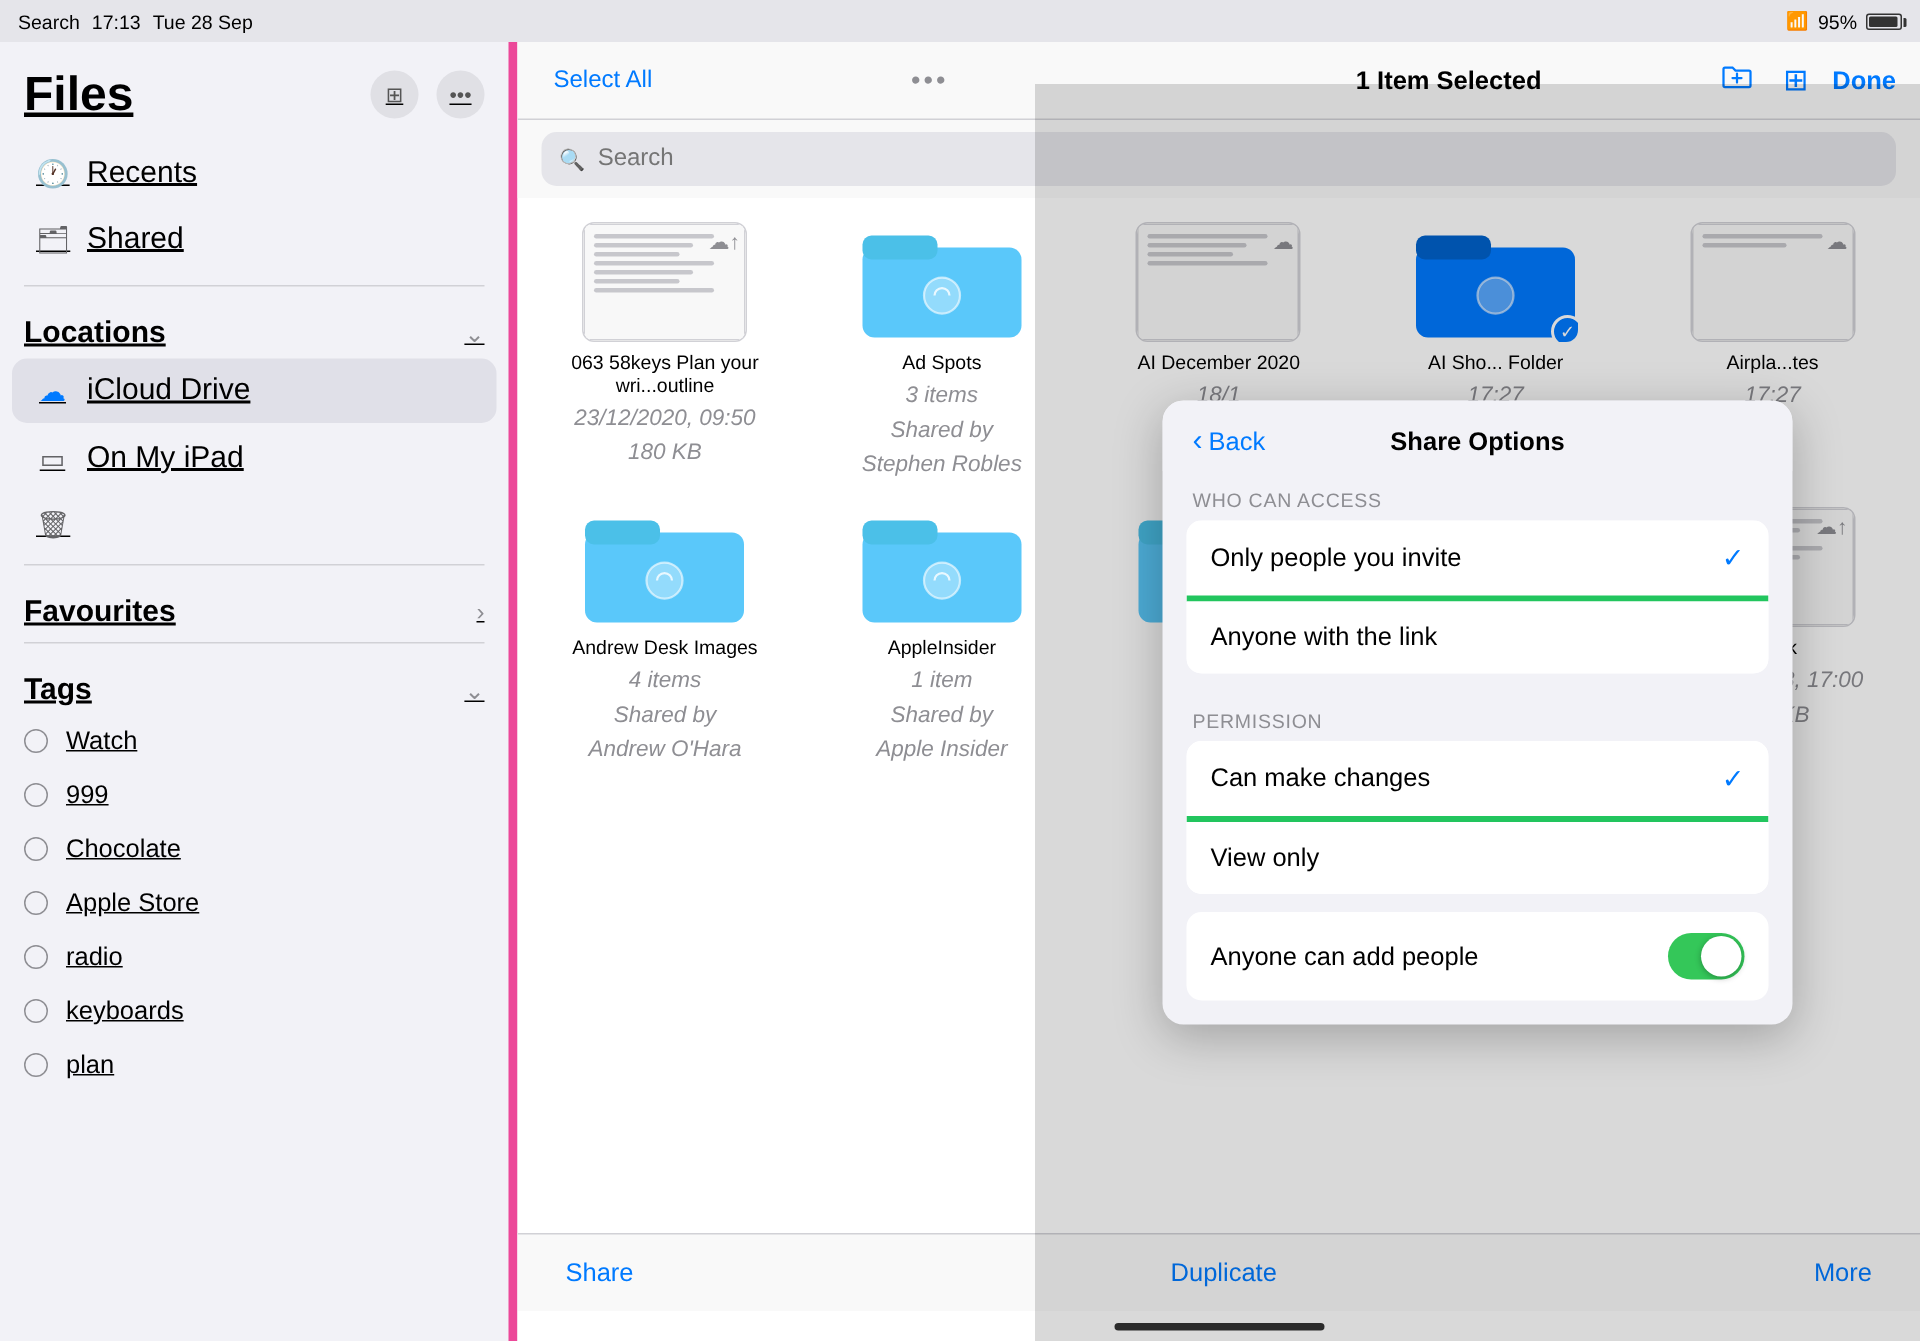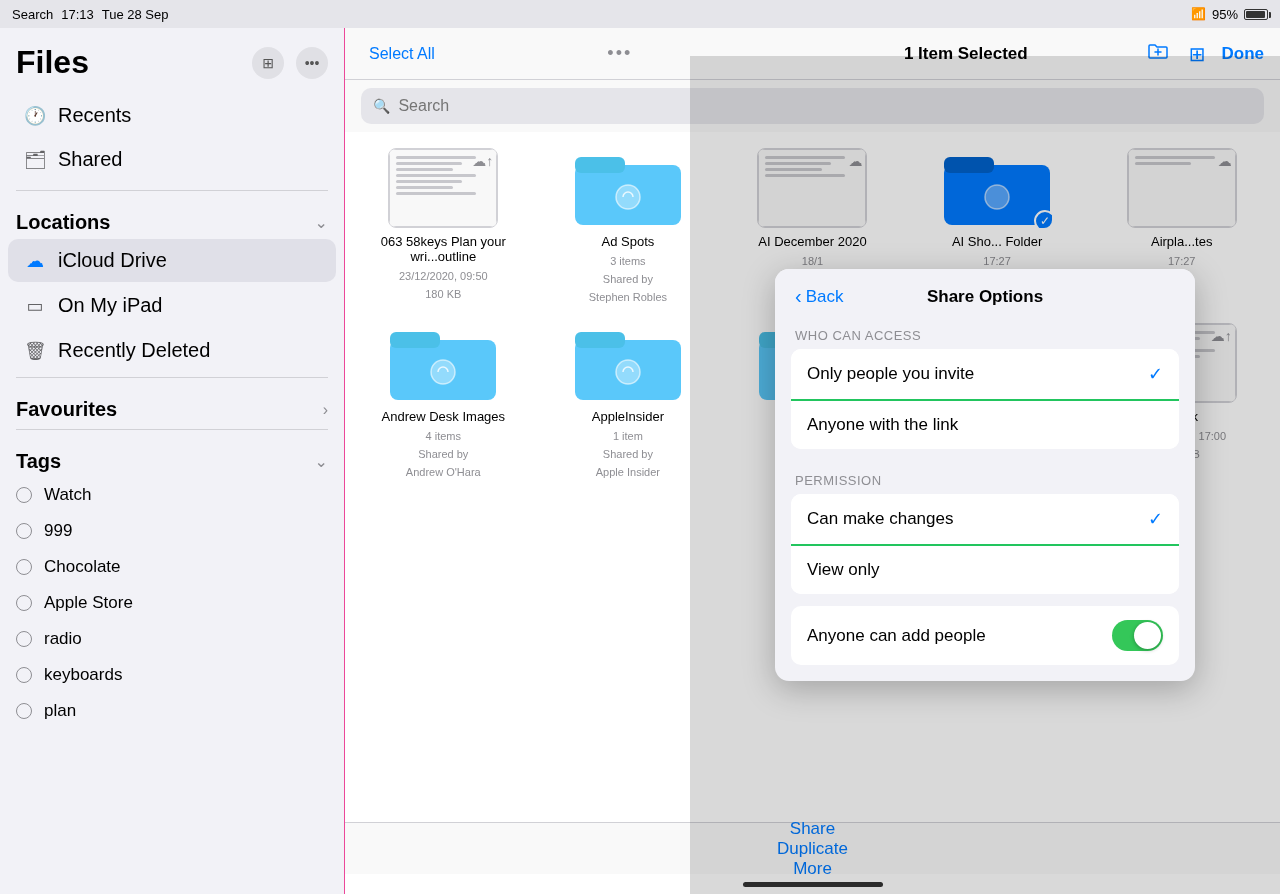--- a/index.html
+++ b/index.html
@@ -53,7 +53,8 @@
       display: flex;
       flex-direction: column;
       overflow-y: auto;
-      border-right: 1px solid #ec4899;
+      border-right: 6px solid #ec4899;
+      text-decoration: underline;
     }
     .sidebar-header {
       padding: 16px 16px 8px 16px;

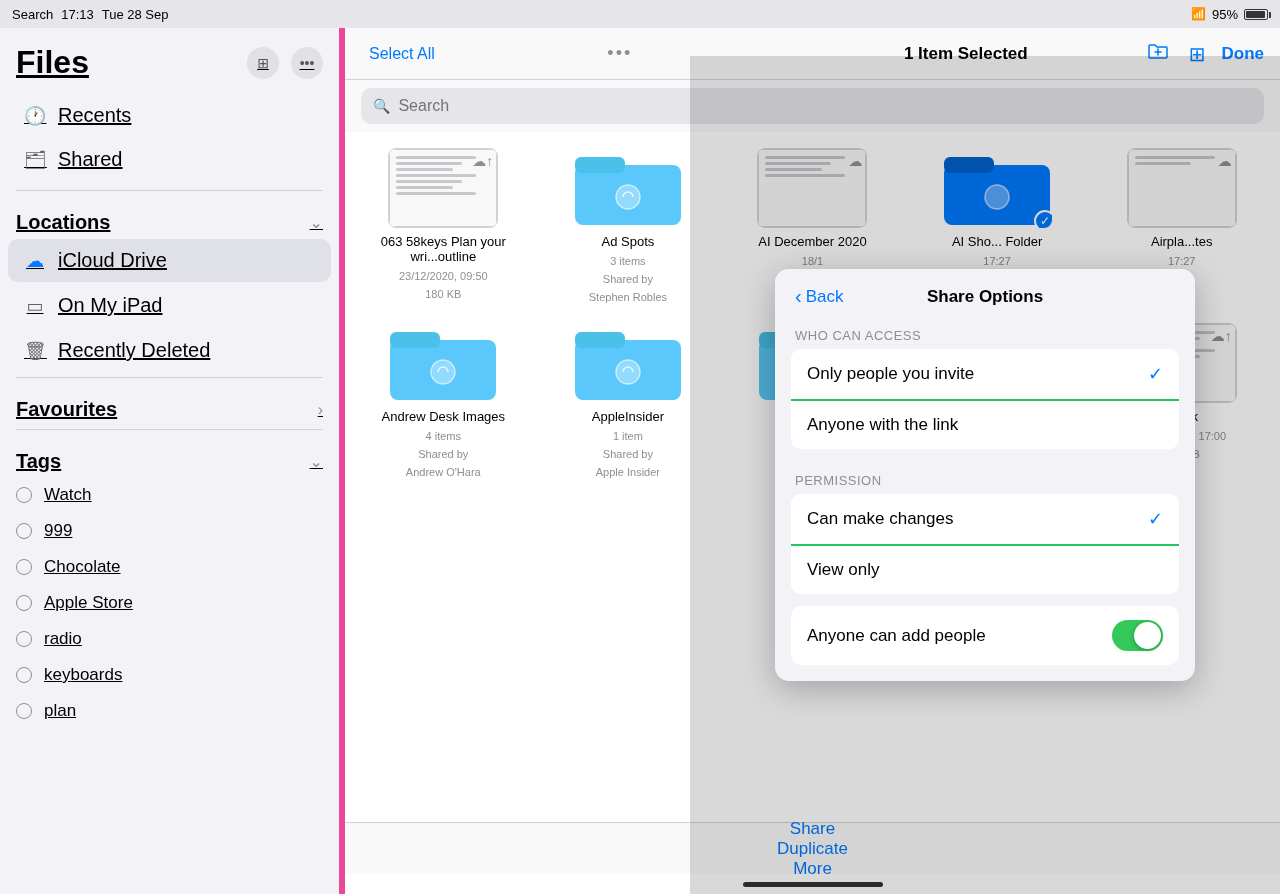--- a/index.html
+++ b/index.html
@@ -273,9 +273,10 @@
       max-width: 140px;
     }
     .file-meta {
-      font-size: 11px;
+      font-size: 15px;
       color: #8e8e93;
       text-align: left;
+      font-style: italic;
     }
     .selected-badge {
       position: absolute;

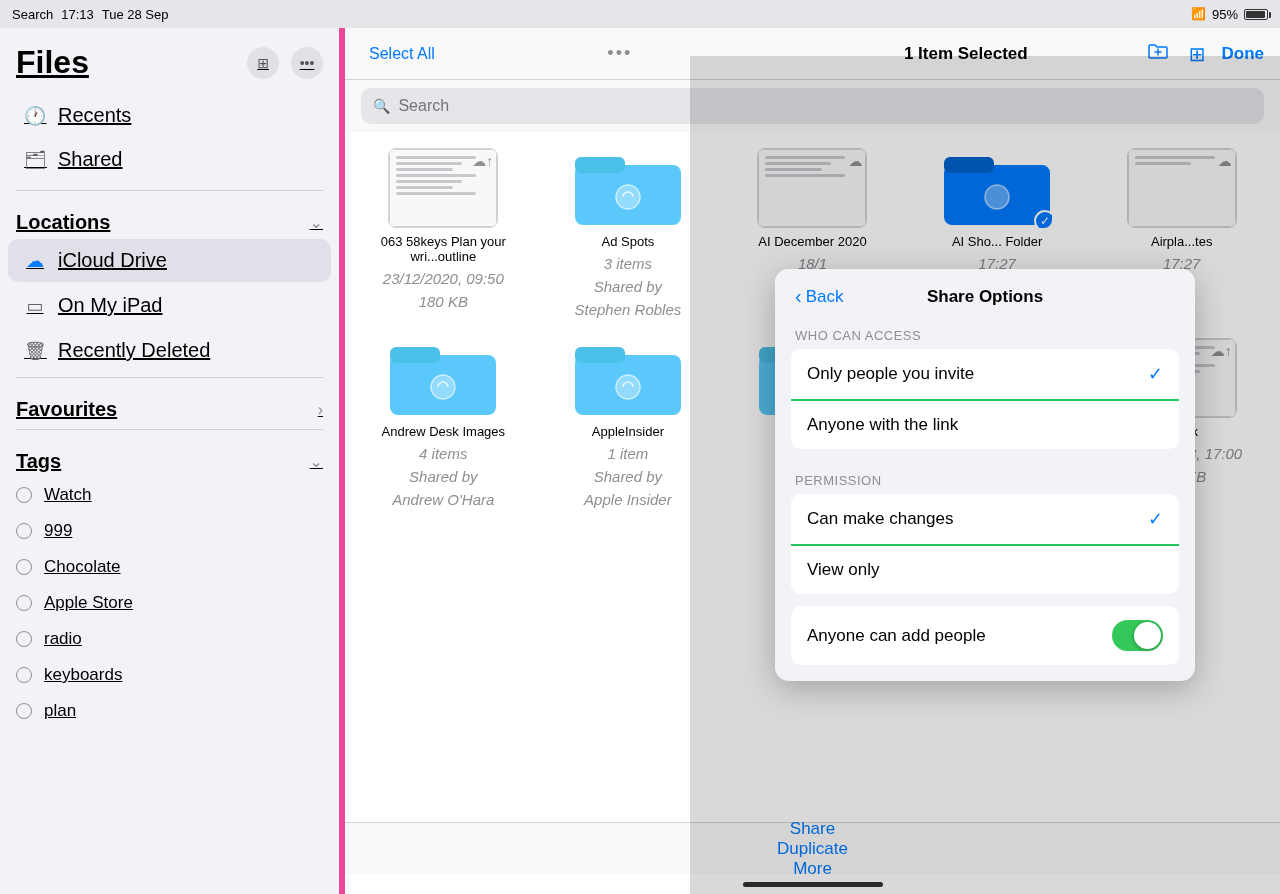--- a/index.html
+++ b/index.html
@@ -491,7 +491,6 @@
     </div>
     <div class="sidebar-item">
       <span class="sidebar-item-icon">🗑</span>
-      <span class="sidebar-item-label">Recently Deleted</span>
     </div>
 
     <div class="divider"></div>

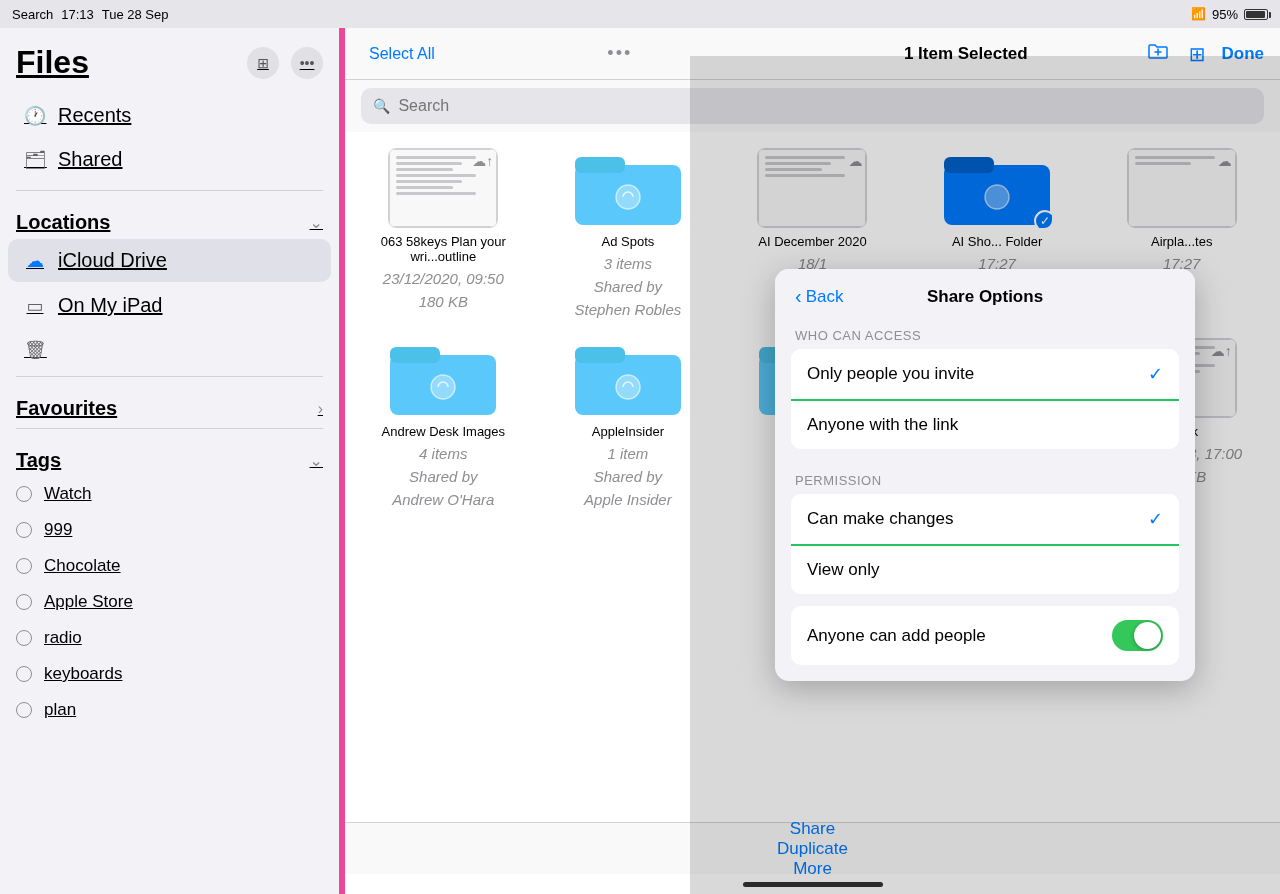--- a/index.html
+++ b/index.html
@@ -388,7 +388,7 @@
       align-items: center;
       padding: 14px 16px;
       background: #fff;
-      border-bottom: 2px solid #22c55e;
+      border-bottom: 4px solid #22c55e;
       cursor: pointer;
     }
     .share-option-row:last-child { border-bottom: none; }

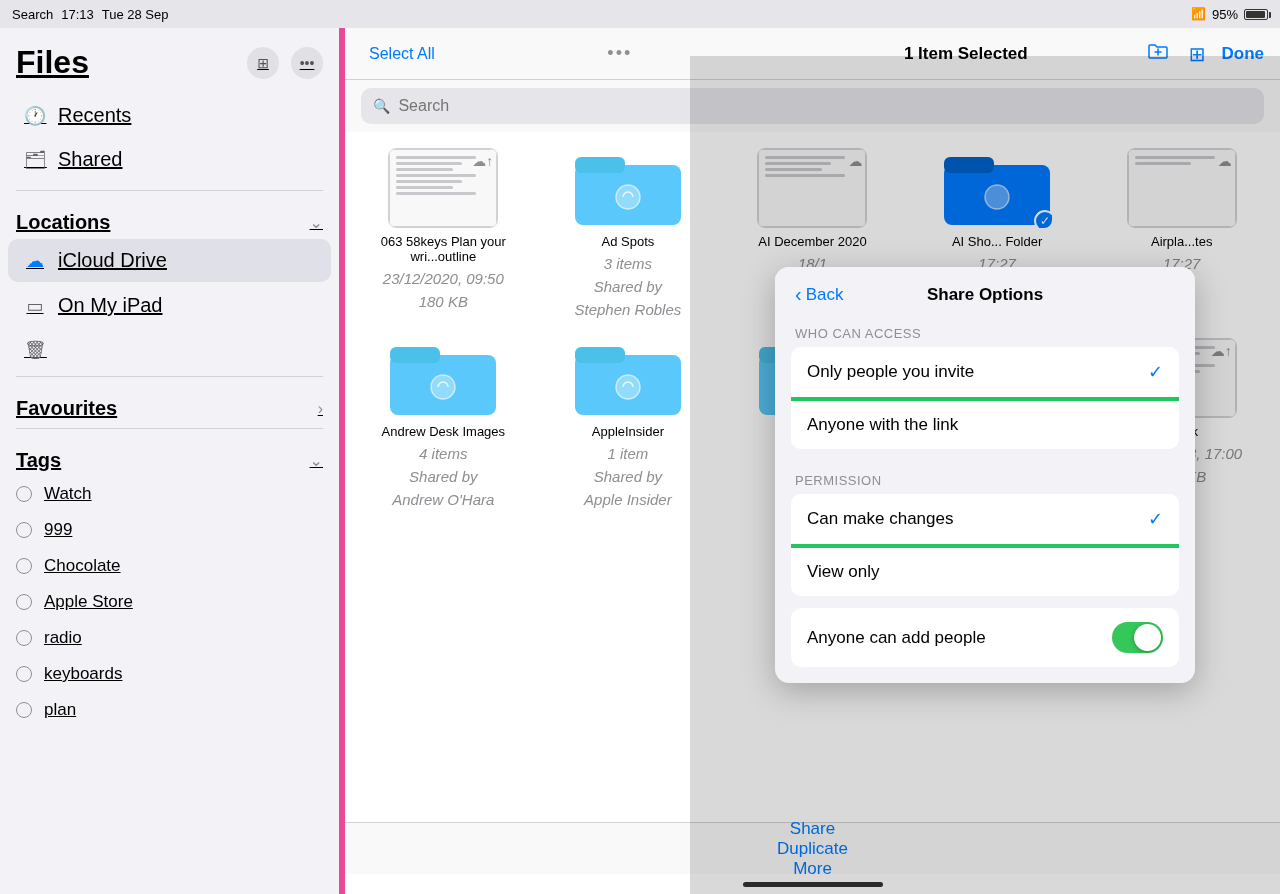--- a/index.html
+++ b/index.html
@@ -301,9 +301,8 @@
       border-top: 1px solid #d1d1d6;
       display: flex;
       align-items: center;
-      justify-content: center;
+      justify-content: space-between;
       padding: 0 32px;
-      flex-direction: column;
     }
     .bottom-btn {
       font-size: 17px;

